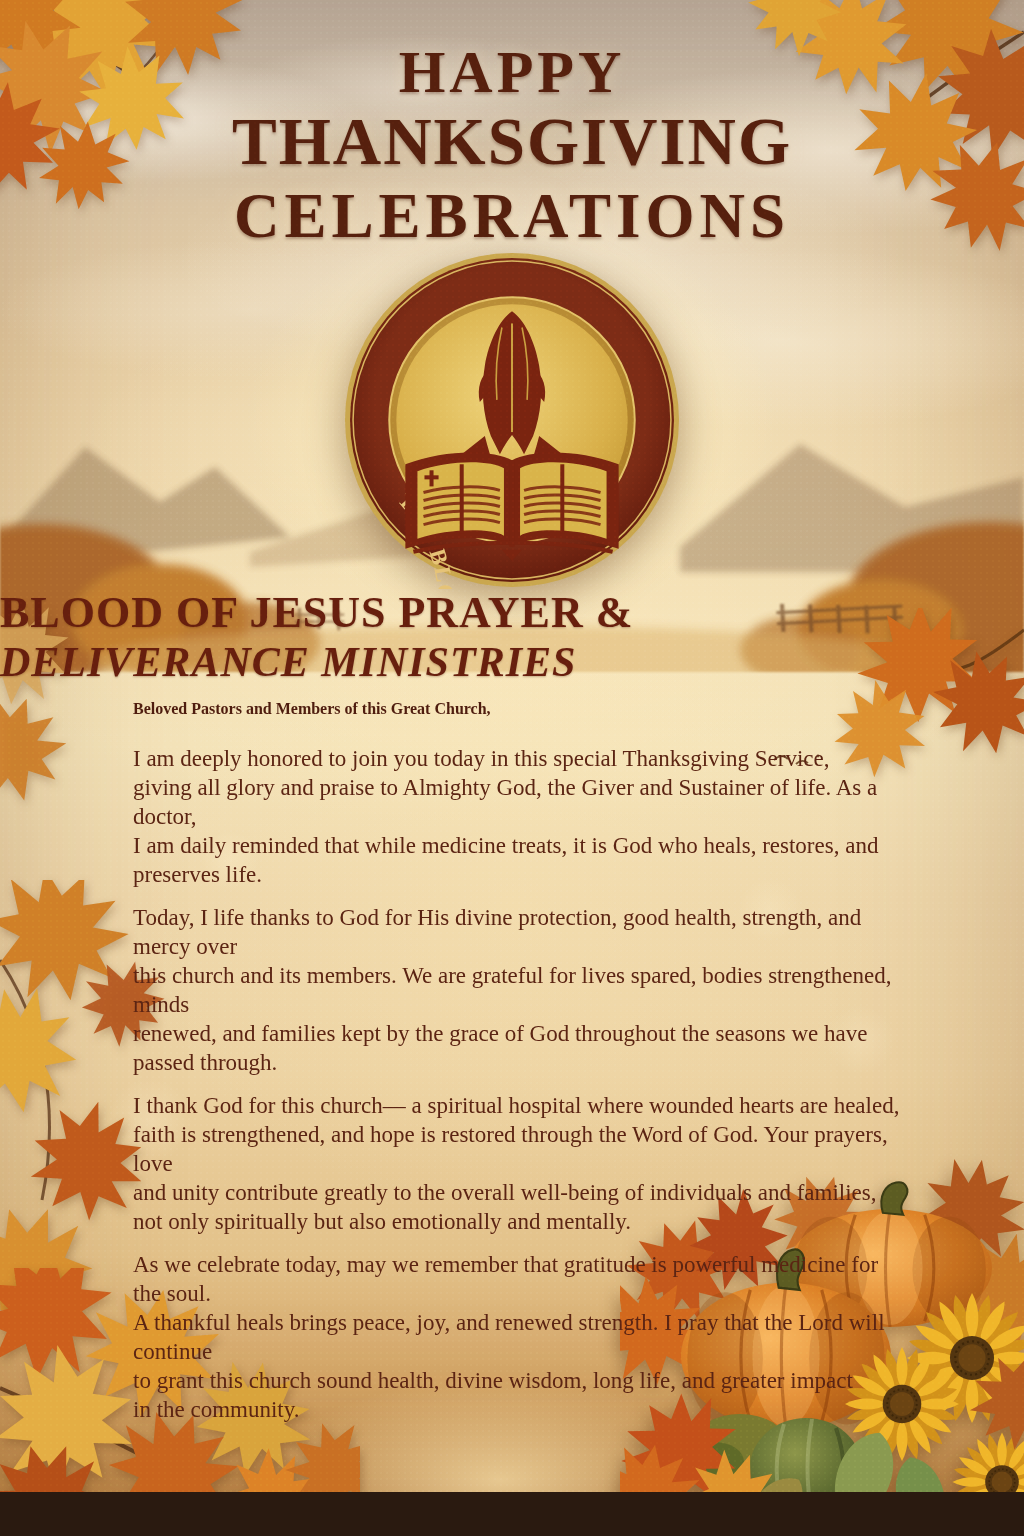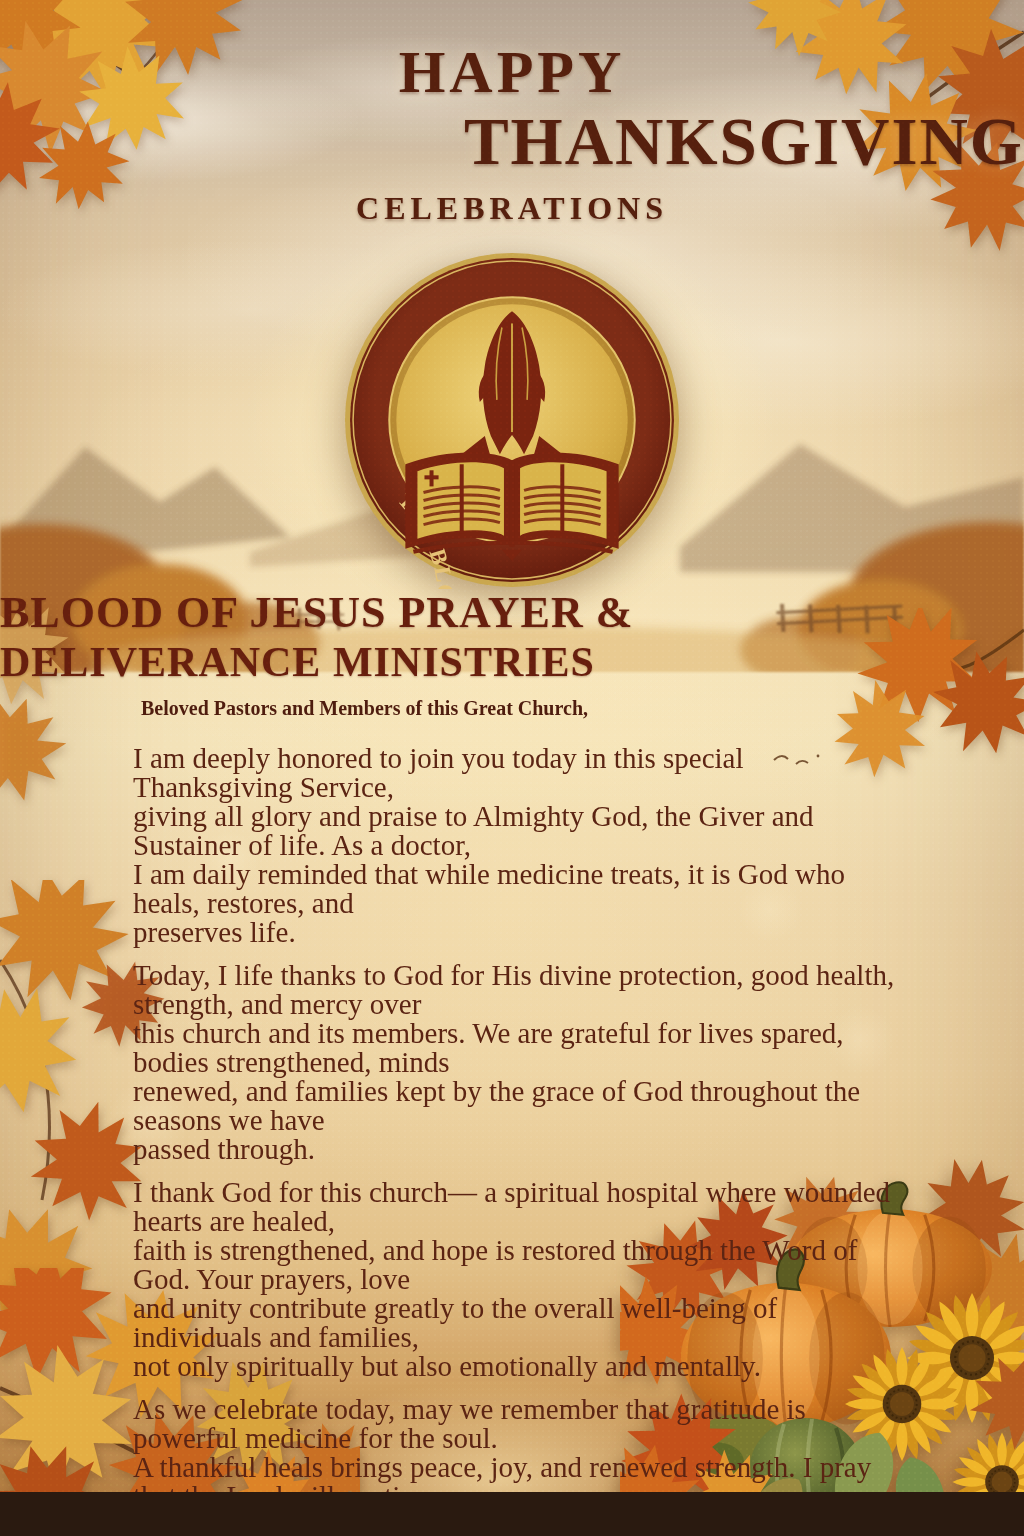--- a/index.html
+++ b/index.html
@@ -46,7 +46,7 @@
     color:#56200e;font-weight:bold;
     text-shadow:0 2px 3px rgba(70,25,8,.35),0 0 18px rgba(255,232,184,.35);}
   .t1{font-size:60px;letter-spacing:4px;line-height:64px;}
-  .t2{font-size:67px;letter-spacing:2px;line-height:70px;margin-top:2px;text-align:right;}
+  .t2{font-size:67px;letter-spacing:2px;line-height:70px;margin-top:2px;}
   .t3{font-size:32px;letter-spacing:5px;line-height:52px;margin-top:6px;text-align:center;}
   .seal{position:absolute;left:343px;top:251px;width:338px;height:338px;z-index:5;
     filter:drop-shadow(0 10px 20px rgba(90,50,18,.45));}

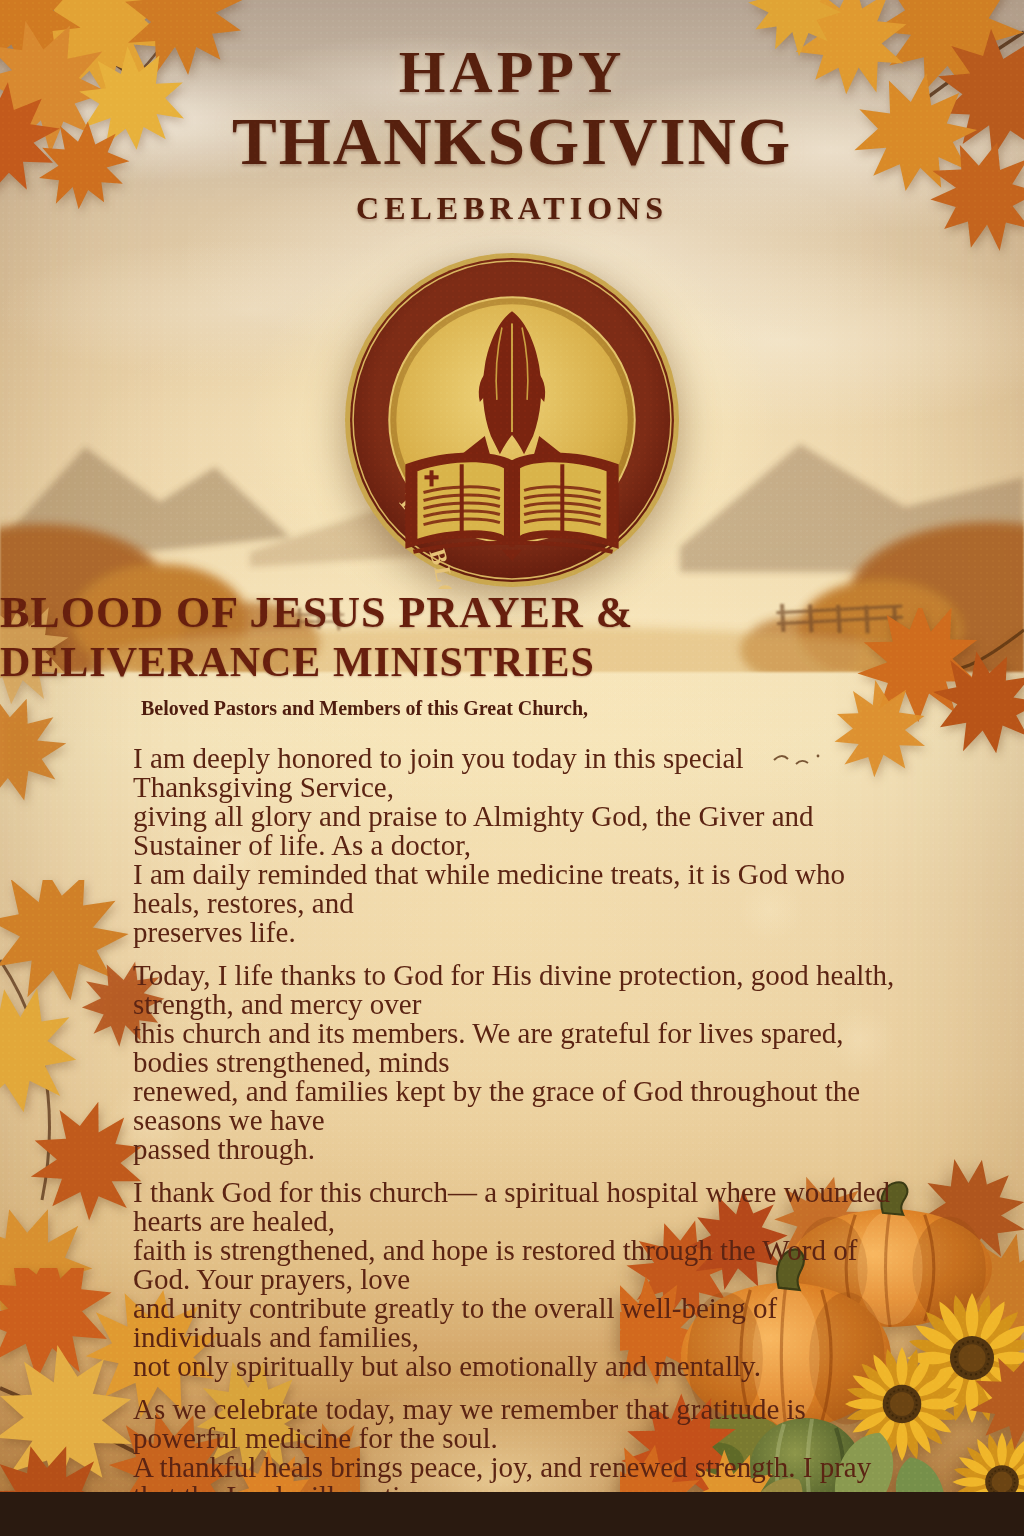--- a/index.html
+++ b/index.html
@@ -47,7 +47,7 @@
     text-shadow:0 2px 3px rgba(70,25,8,.35),0 0 18px rgba(255,232,184,.35);}
   .t1{font-size:60px;letter-spacing:4px;line-height:64px;}
   .t2{font-size:67px;letter-spacing:2px;line-height:70px;margin-top:2px;}
-  .t3{font-size:32px;letter-spacing:5px;line-height:52px;margin-top:6px;text-align:center;}
+  .t3{font-size:63px;letter-spacing:5px;line-height:52px;margin-top:14px;text-align:center;}
   .seal{position:absolute;left:343px;top:251px;width:338px;height:338px;z-index:5;
     filter:drop-shadow(0 10px 20px rgba(90,50,18,.45));}
   .ministry{position:absolute;left:0;top:588px;width:1024px;text-align:left;z-index:5;

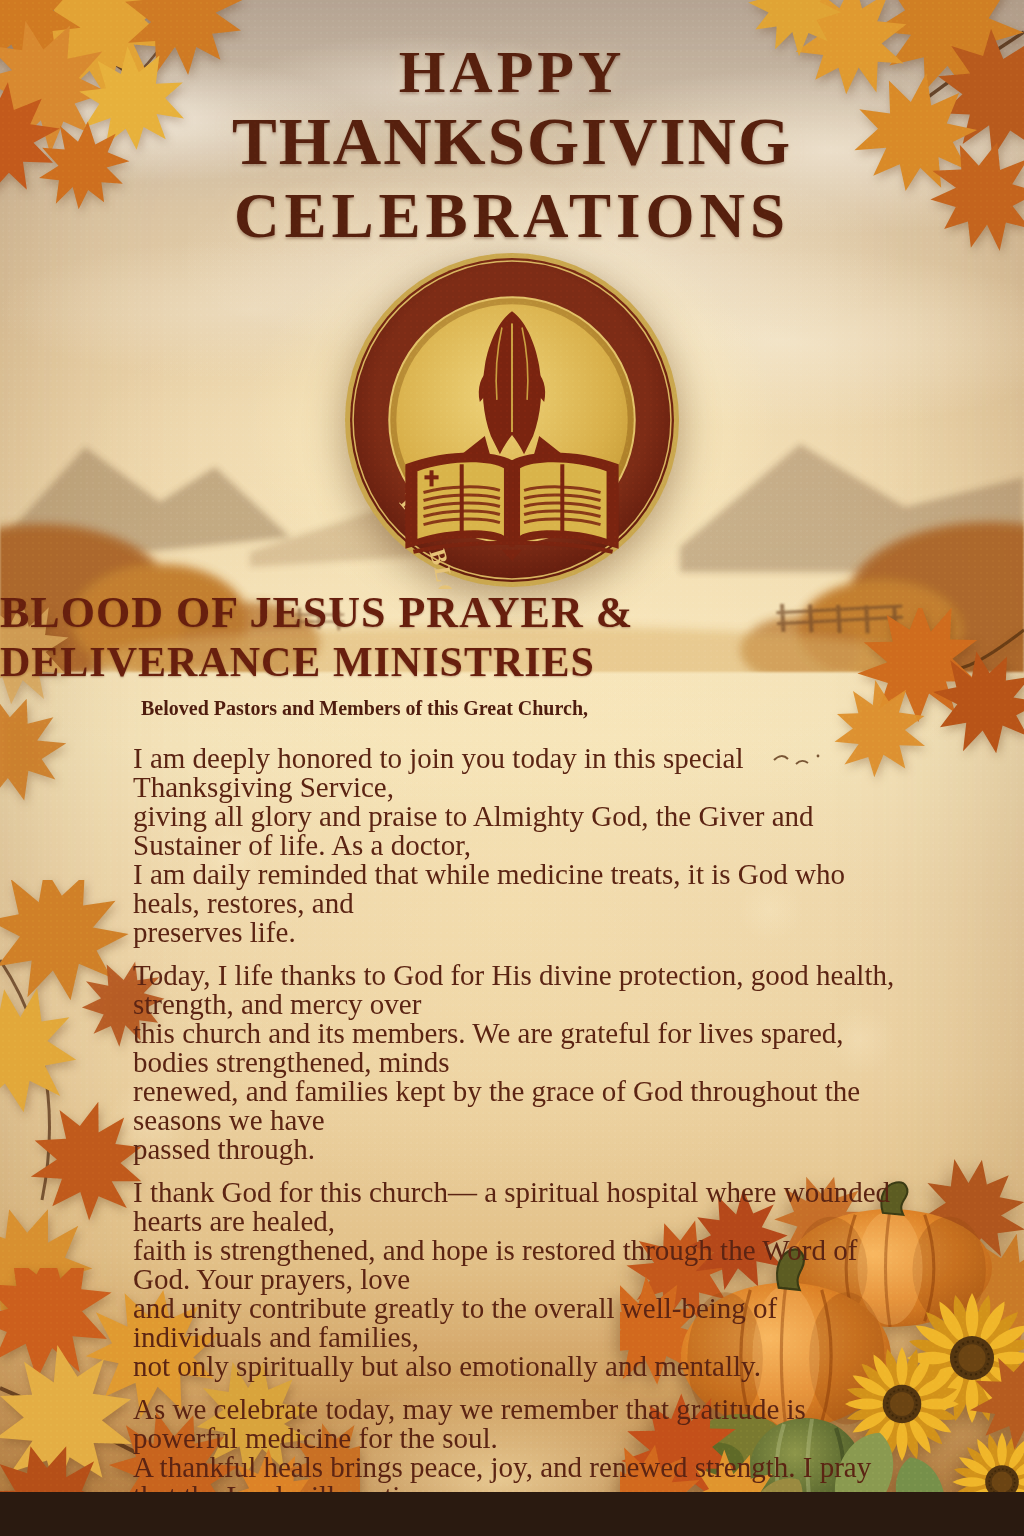--- a/index.html
+++ b/index.html
@@ -53,7 +53,7 @@
   .ministry{position:absolute;left:0;top:588px;width:1024px;text-align:left;z-index:5;
     color:#671f0e;font-weight:bold;text-shadow:0 1px 2px rgba(80,30,10,.3);}
   .m1{font-size:44px;letter-spacing:1px;line-height:50px;}
-  .m2{font-size:42px;letter-spacing:1px;line-height:48px;}
+  .m2{font-size:42px;letter-spacing:1px;line-height:48px;font-style:italic;}
   .letter{position:absolute;left:133px;top:694px;width:775px;z-index:7;color:#5b2413;}
   .salutation{font-size:20px;font-weight:bold;color:#4e1c0e;margin:0 0 21px 8px;line-height:29px;}
   .para{font-size:29px;line-height:29px;margin:0 0 14px 0;white-space:pre-line;}

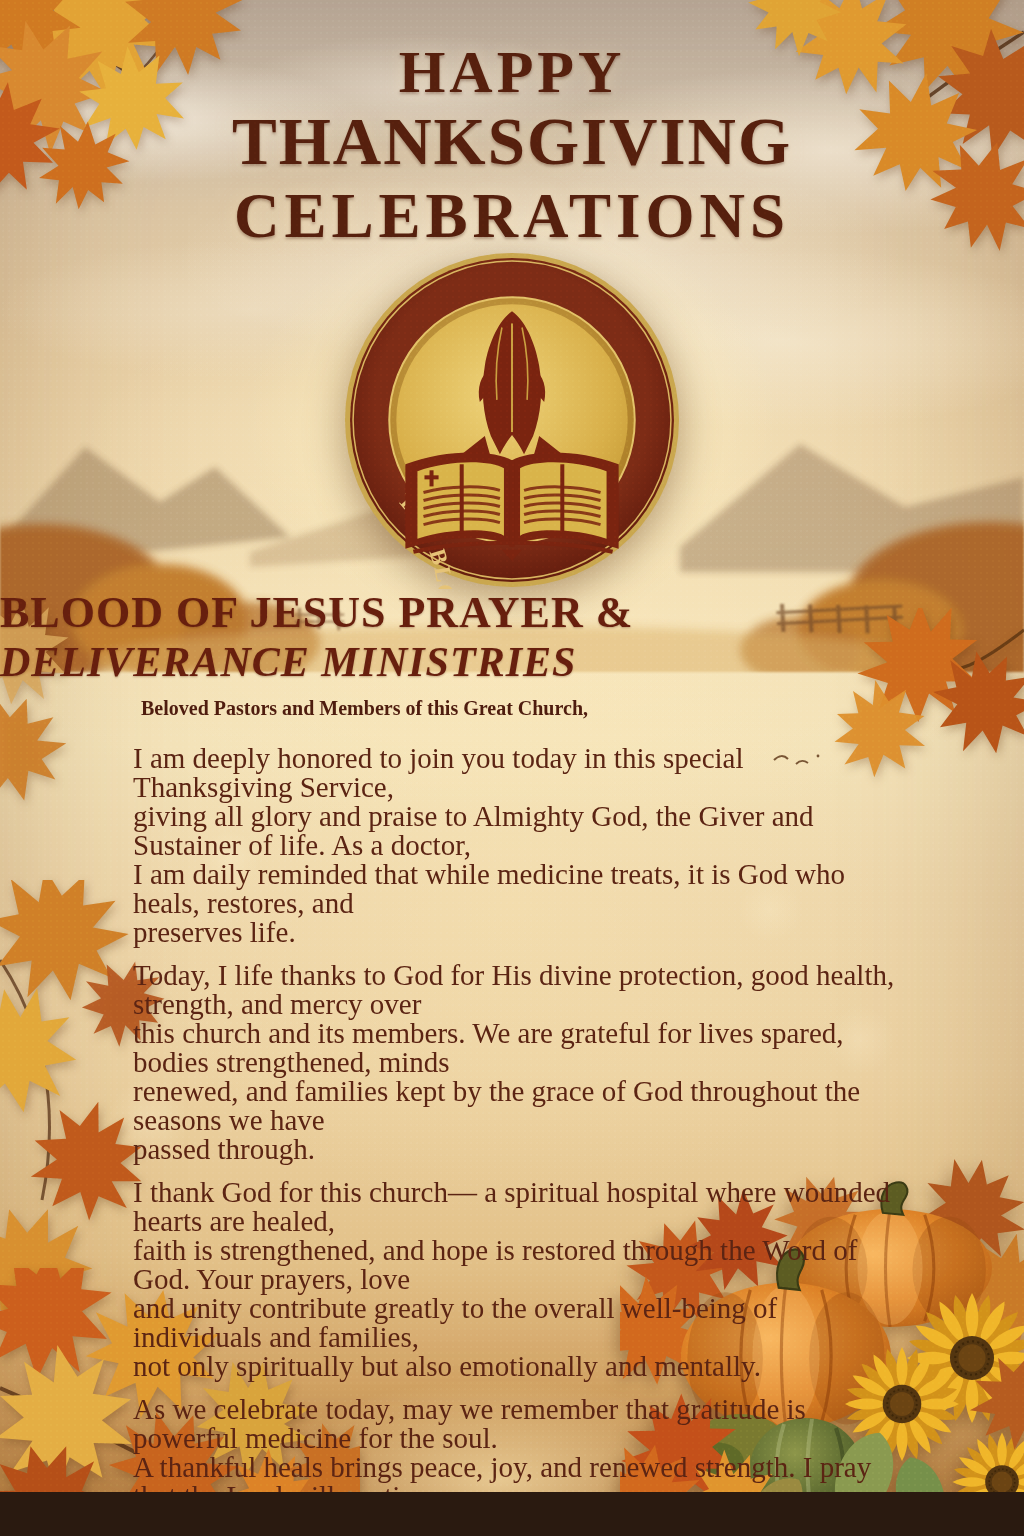--- a/index.html
+++ b/index.html
@@ -55,7 +55,7 @@
   .m1{font-size:44px;letter-spacing:1px;line-height:50px;}
   .m2{font-size:42px;letter-spacing:1px;line-height:48px;font-style:italic;}
   .letter{position:absolute;left:133px;top:694px;width:775px;z-index:7;color:#5b2413;}
-  .salutation{font-size:20px;font-weight:bold;color:#4e1c0e;margin:0 0 21px 8px;line-height:29px;}
+  .salutation{font-size:16px;font-weight:bold;color:#4e1c0e;margin:0 0 21px 0;line-height:29px;}
   .para{font-size:29px;line-height:29px;margin:0 0 14px 0;white-space:pre-line;}
   .arrangement{z-index:6;filter:drop-shadow(-4px 6px 8px rgba(80,40,10,.35));}
   .birds{z-index:7;opacity:.8;}

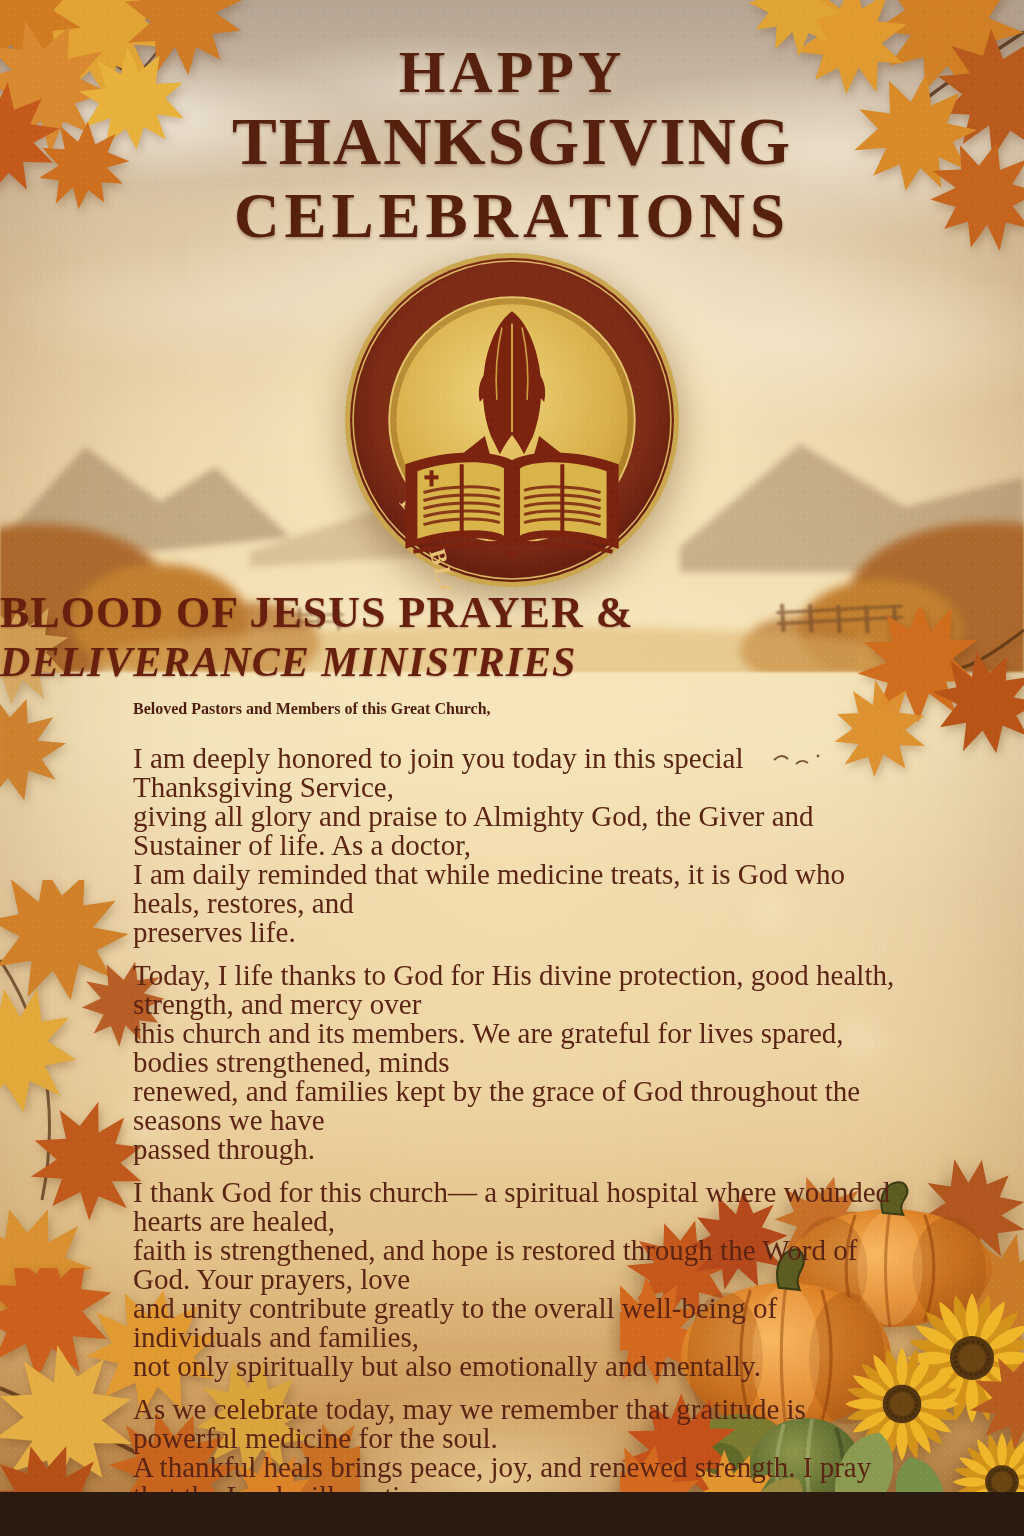--- a/index.html
+++ b/index.html
@@ -56,7 +56,7 @@
   .m2{font-size:42px;letter-spacing:1px;line-height:48px;font-style:italic;}
   .letter{position:absolute;left:133px;top:694px;width:775px;z-index:7;color:#5b2413;}
   .salutation{font-size:16px;font-weight:bold;color:#4e1c0e;margin:0 0 21px 0;line-height:29px;}
-  .para{font-size:29px;line-height:29px;margin:0 0 14px 0;white-space:pre-line;}
+  .para{font-size:23px;line-height:29px;margin:0 0 14px 0;white-space:pre-line;}
   .arrangement{z-index:6;filter:drop-shadow(-4px 6px 8px rgba(80,40,10,.35));}
   .birds{z-index:7;opacity:.8;}
 </style>

